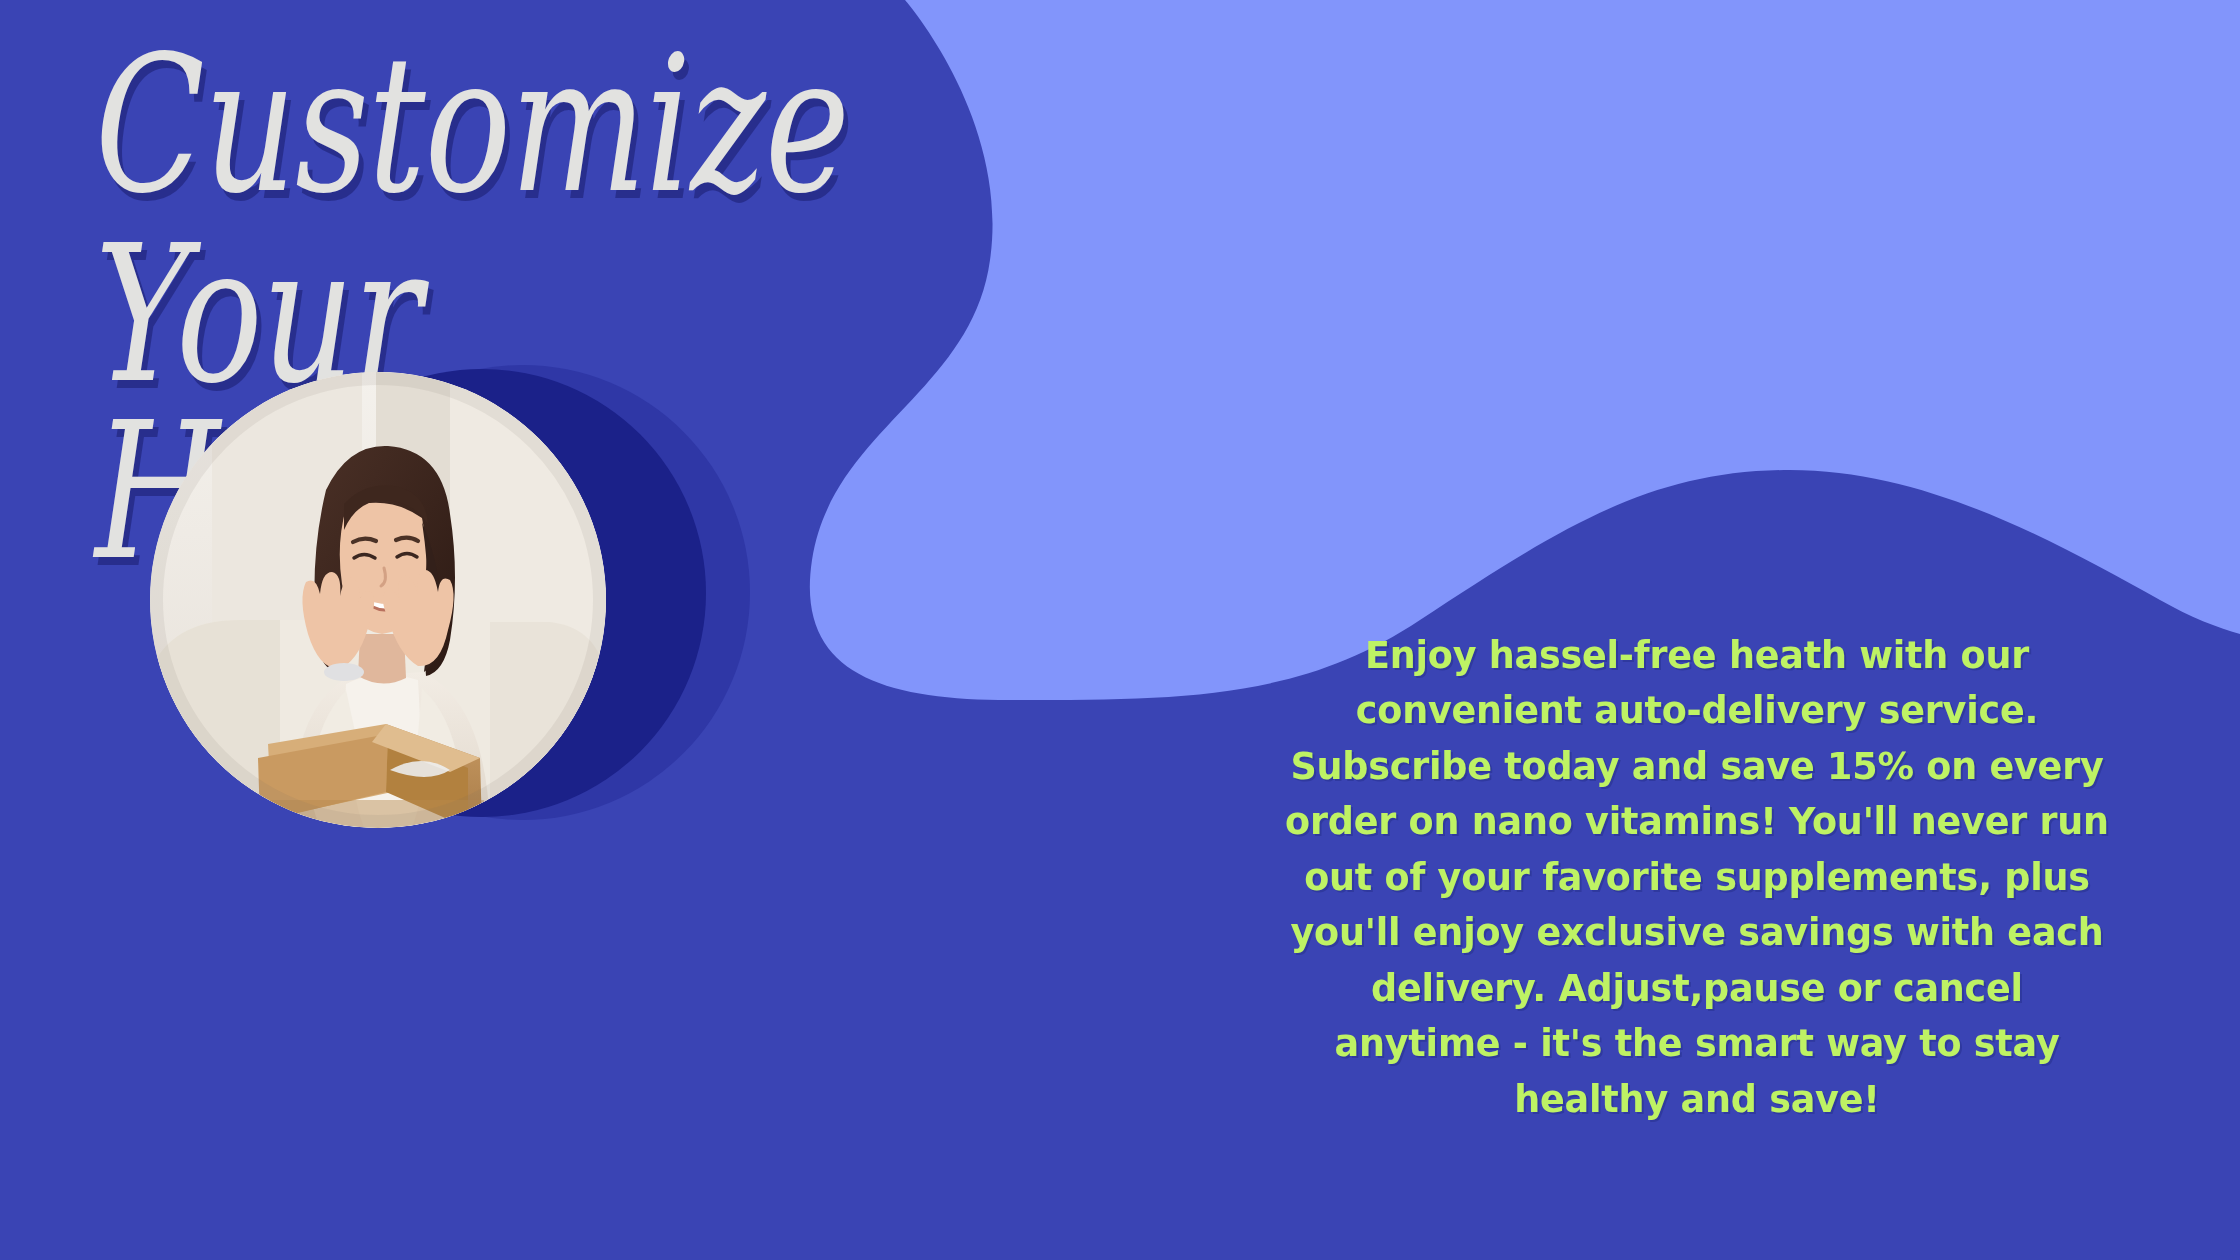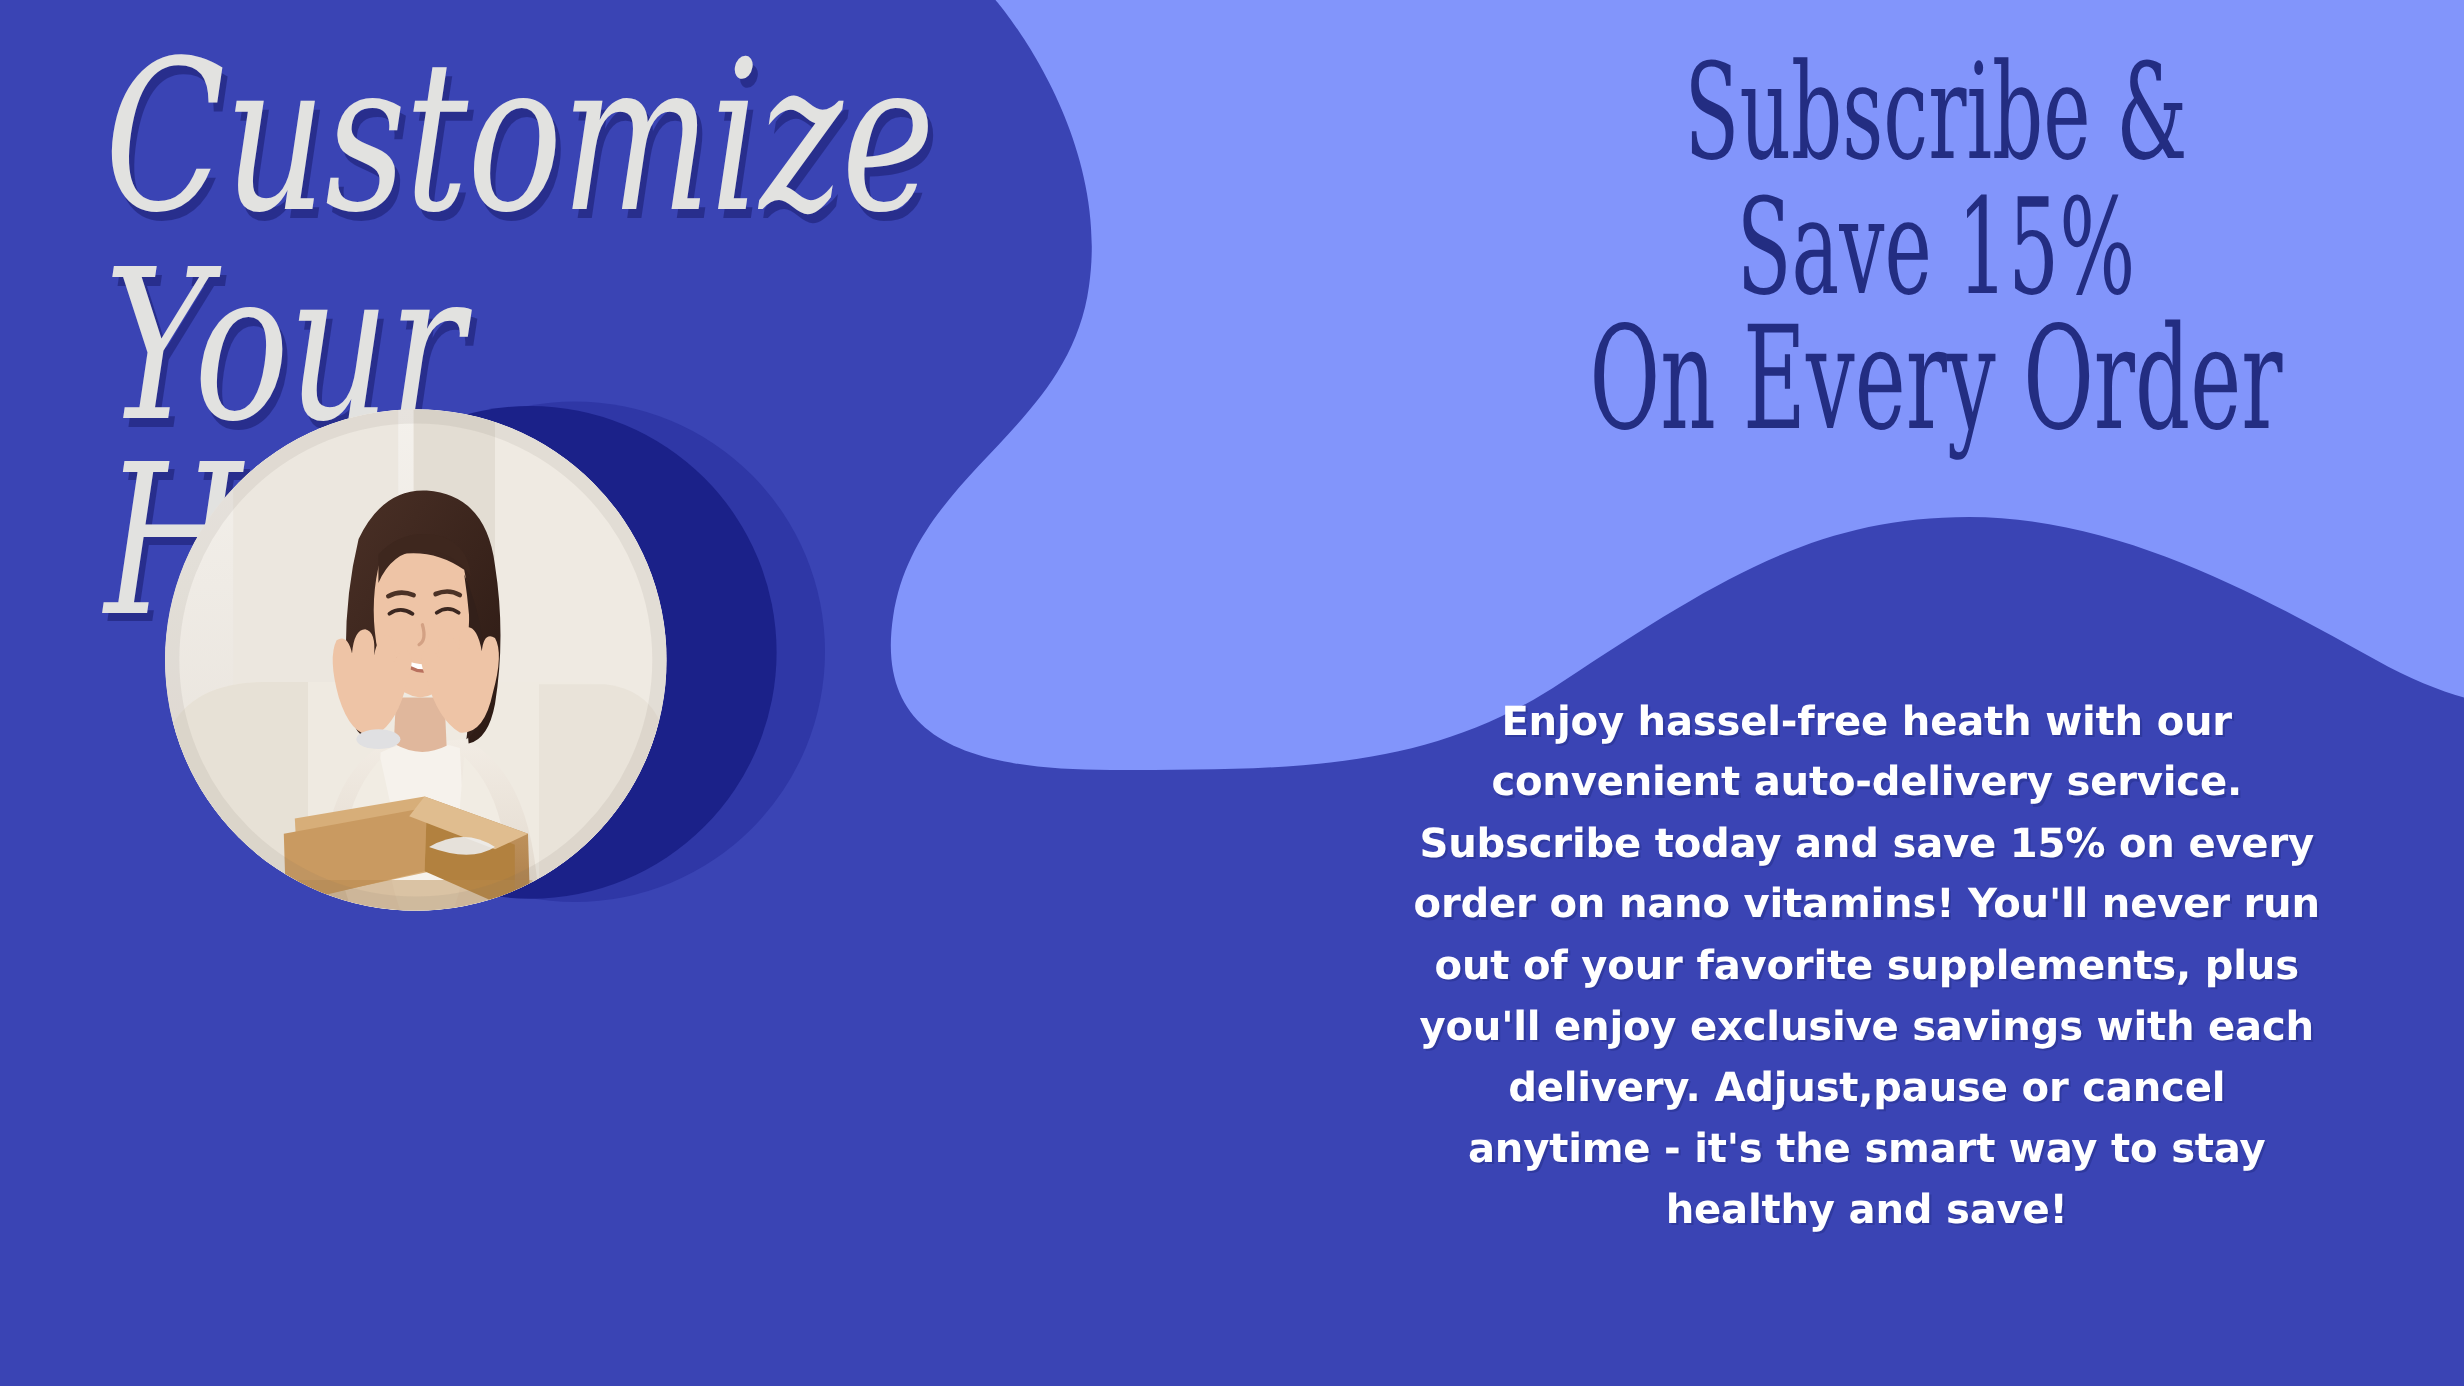--- a/index.html
+++ b/index.html
@@ -253,11 +253,6 @@
     </div>
   </div>
 
-  <div class="promo-heading">
-    <span class="promo-line promo-line-1">Subscribe &amp;</span>
-    <span class="promo-line promo-line-2">Save 15%</span>
-    <span class="promo-line promo-line-3">On Every Order</span>
-  </div>
 
   <p class="body-copy">Enjoy hassel-free heath with our convenient auto-delivery service. Subscribe today and save 15% on every order on nano vitamins! You'll never run out of your favorite supplements, plus you'll enjoy exclusive savings with each delivery. Adjust,pause or cancel anytime - it's the smart way to stay healthy and save!</p>
 

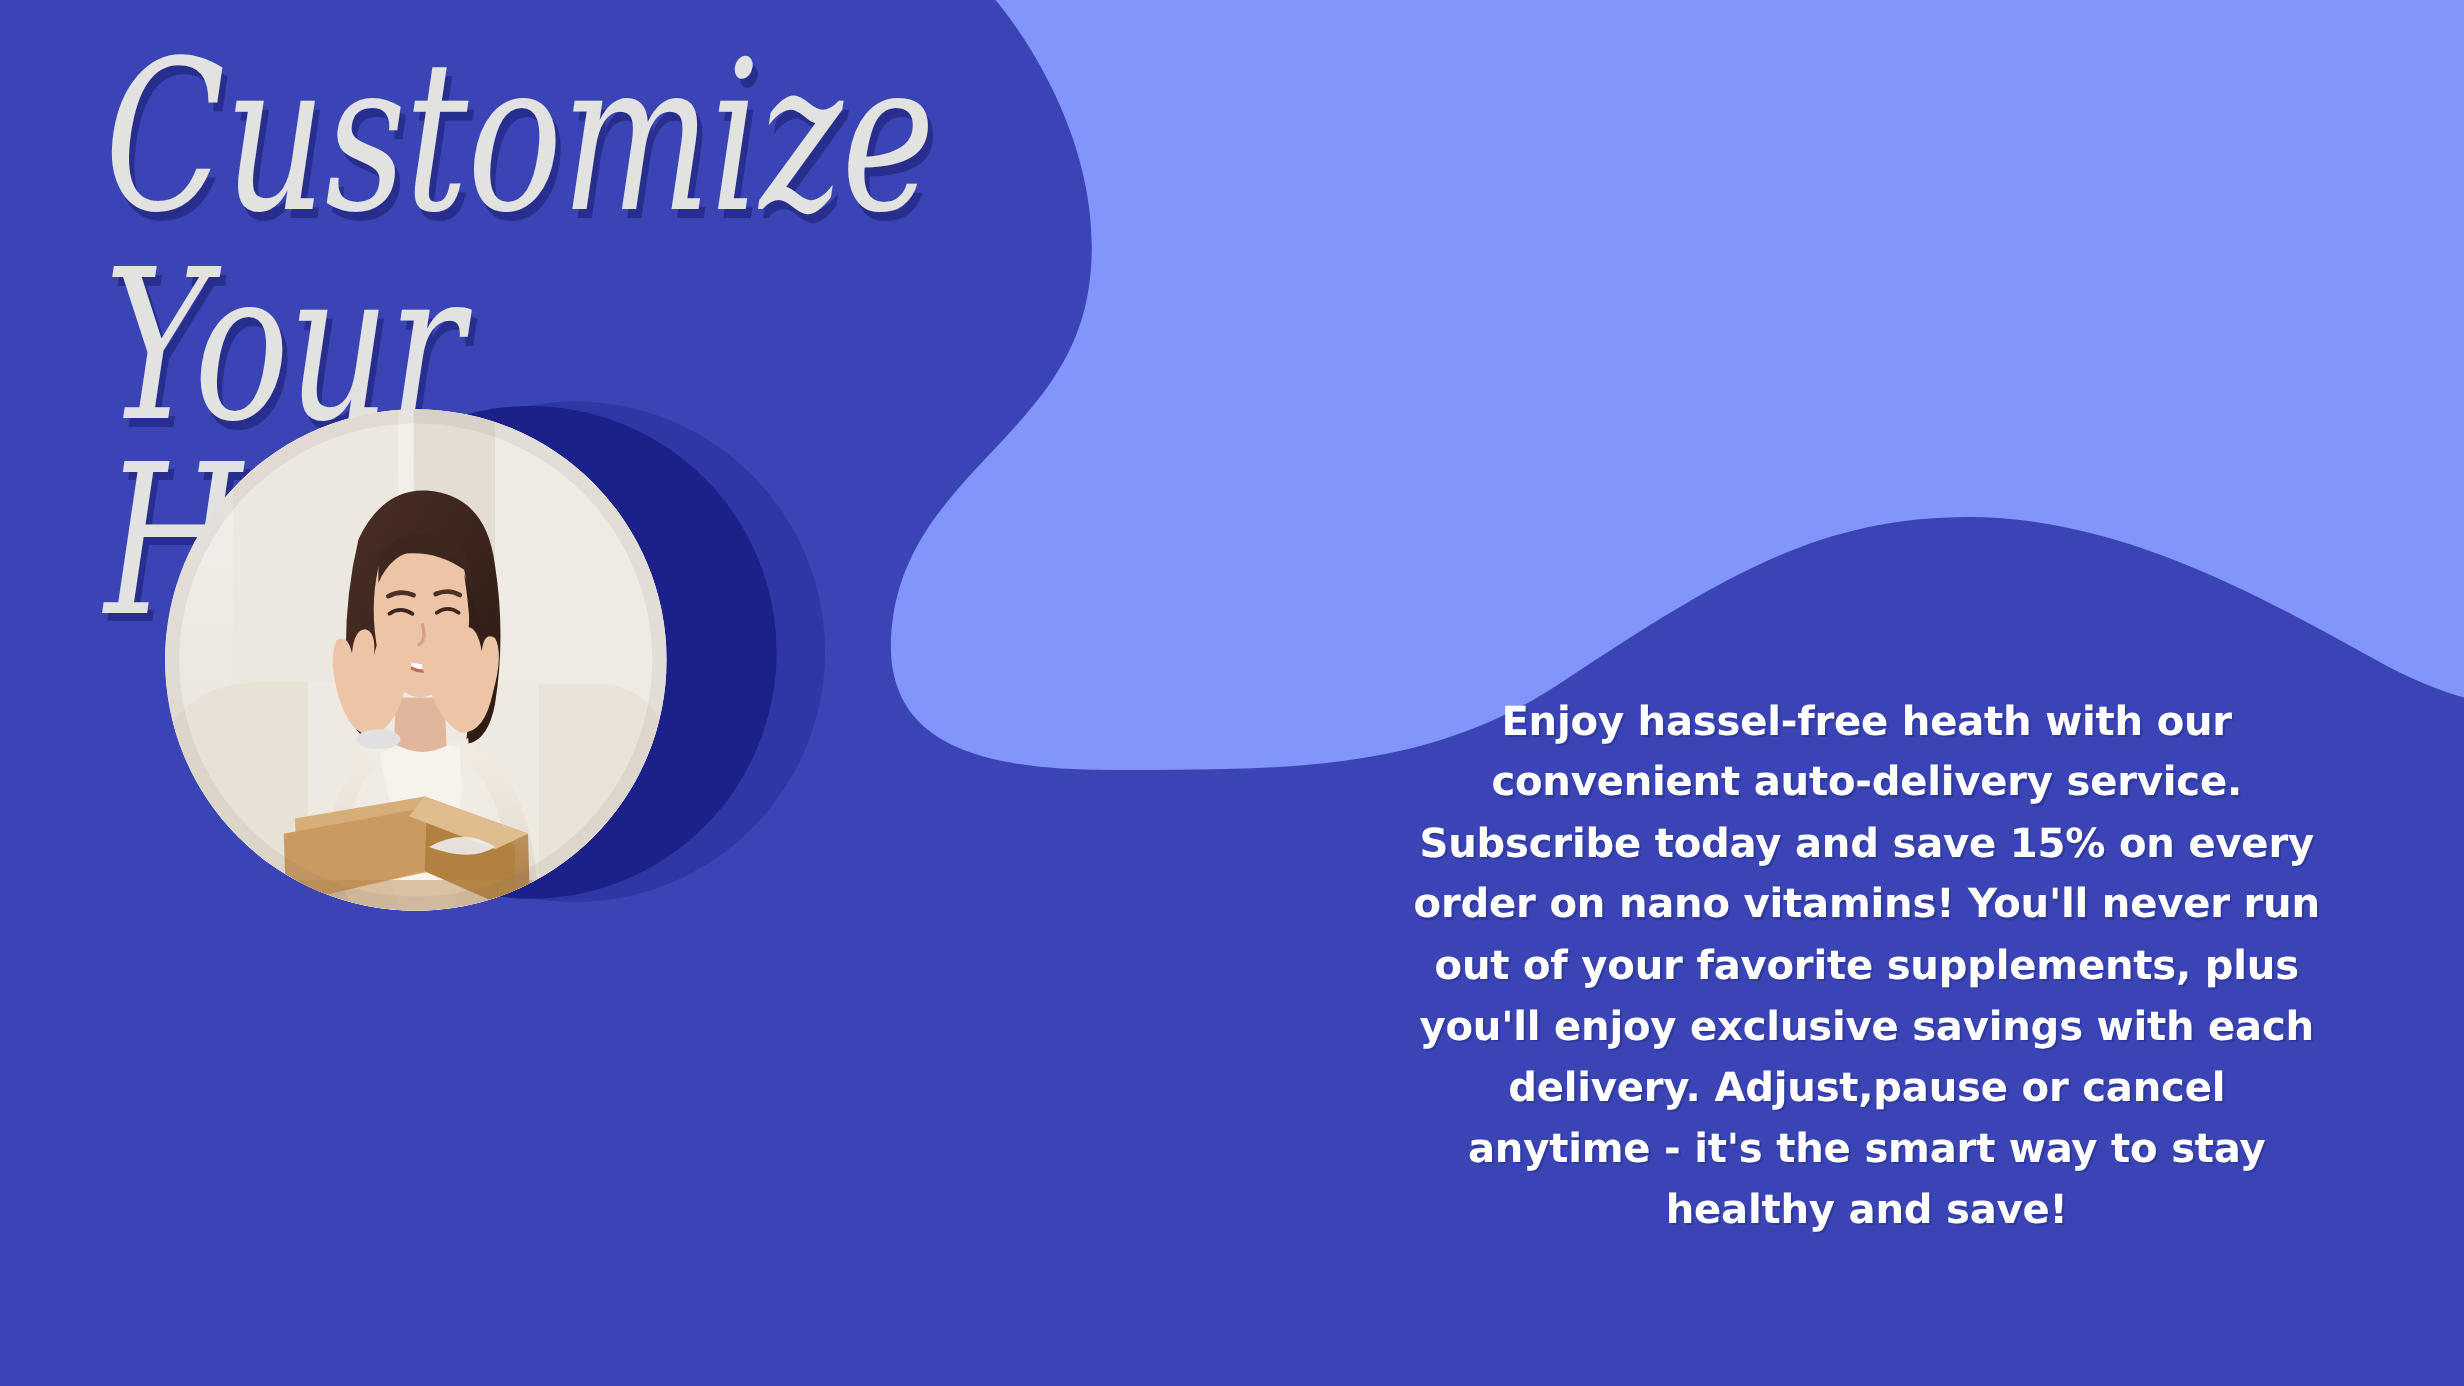--- a/index.html
+++ b/index.html
@@ -120,7 +120,7 @@
     top: 588px;
     width: 830px;
     text-align: center;
-    color: #ffffff;
+    color: #bef264;
     font-family: "DejaVu Sans", "Liberation Sans", sans-serif;
     font-weight: bold;
     font-size: 36.5px;

